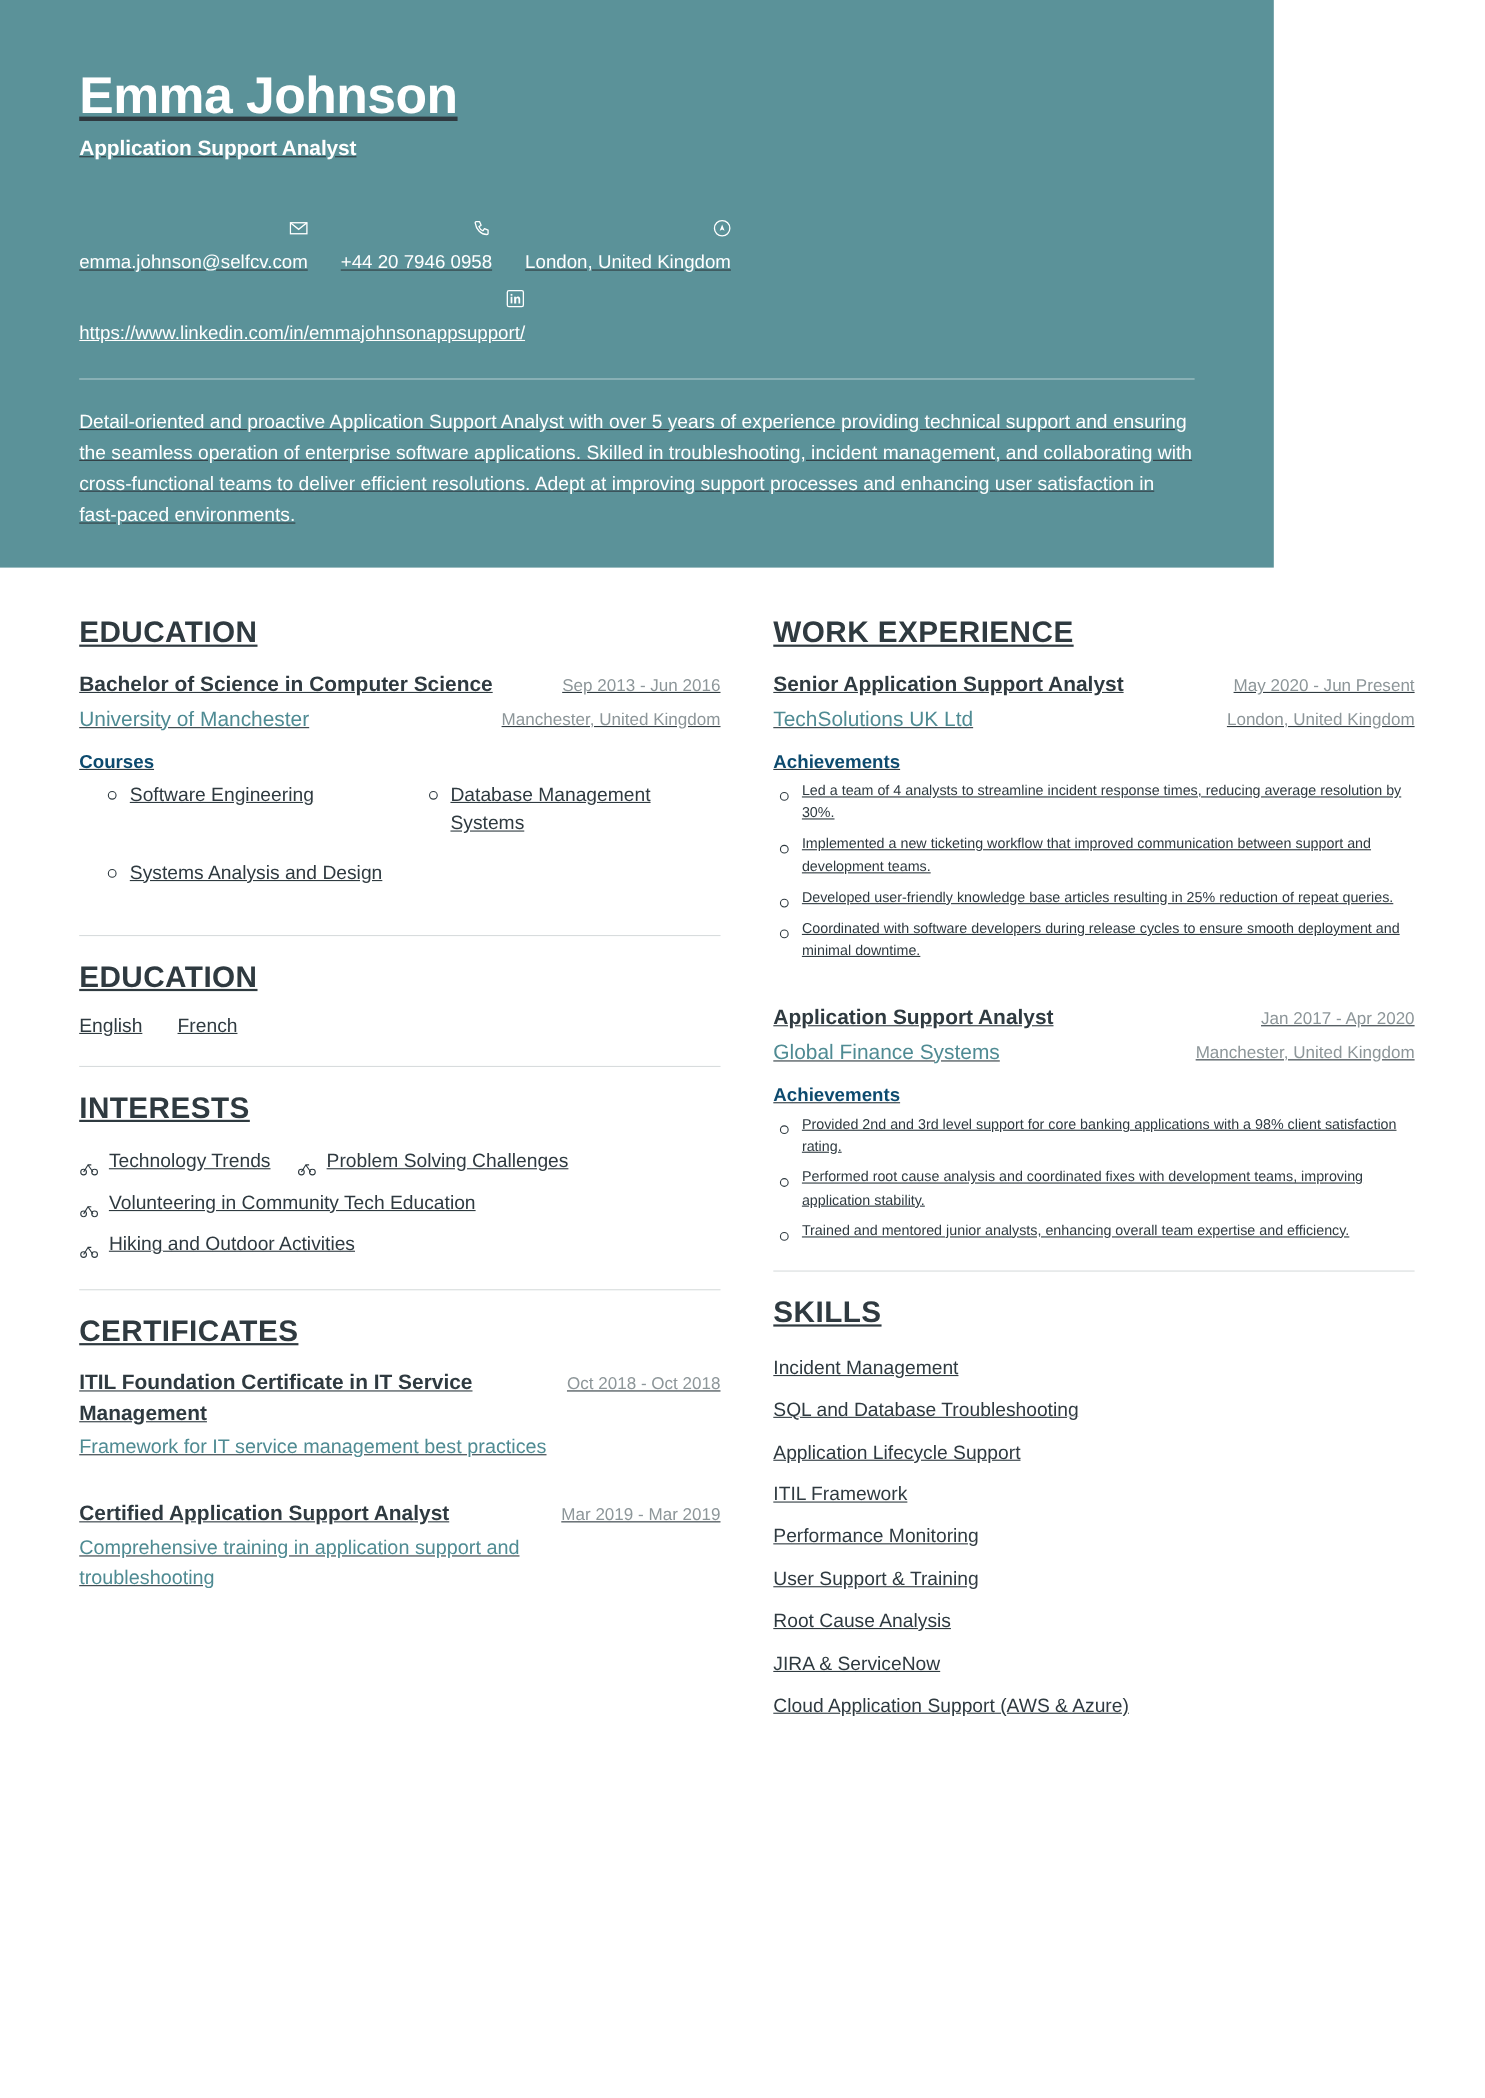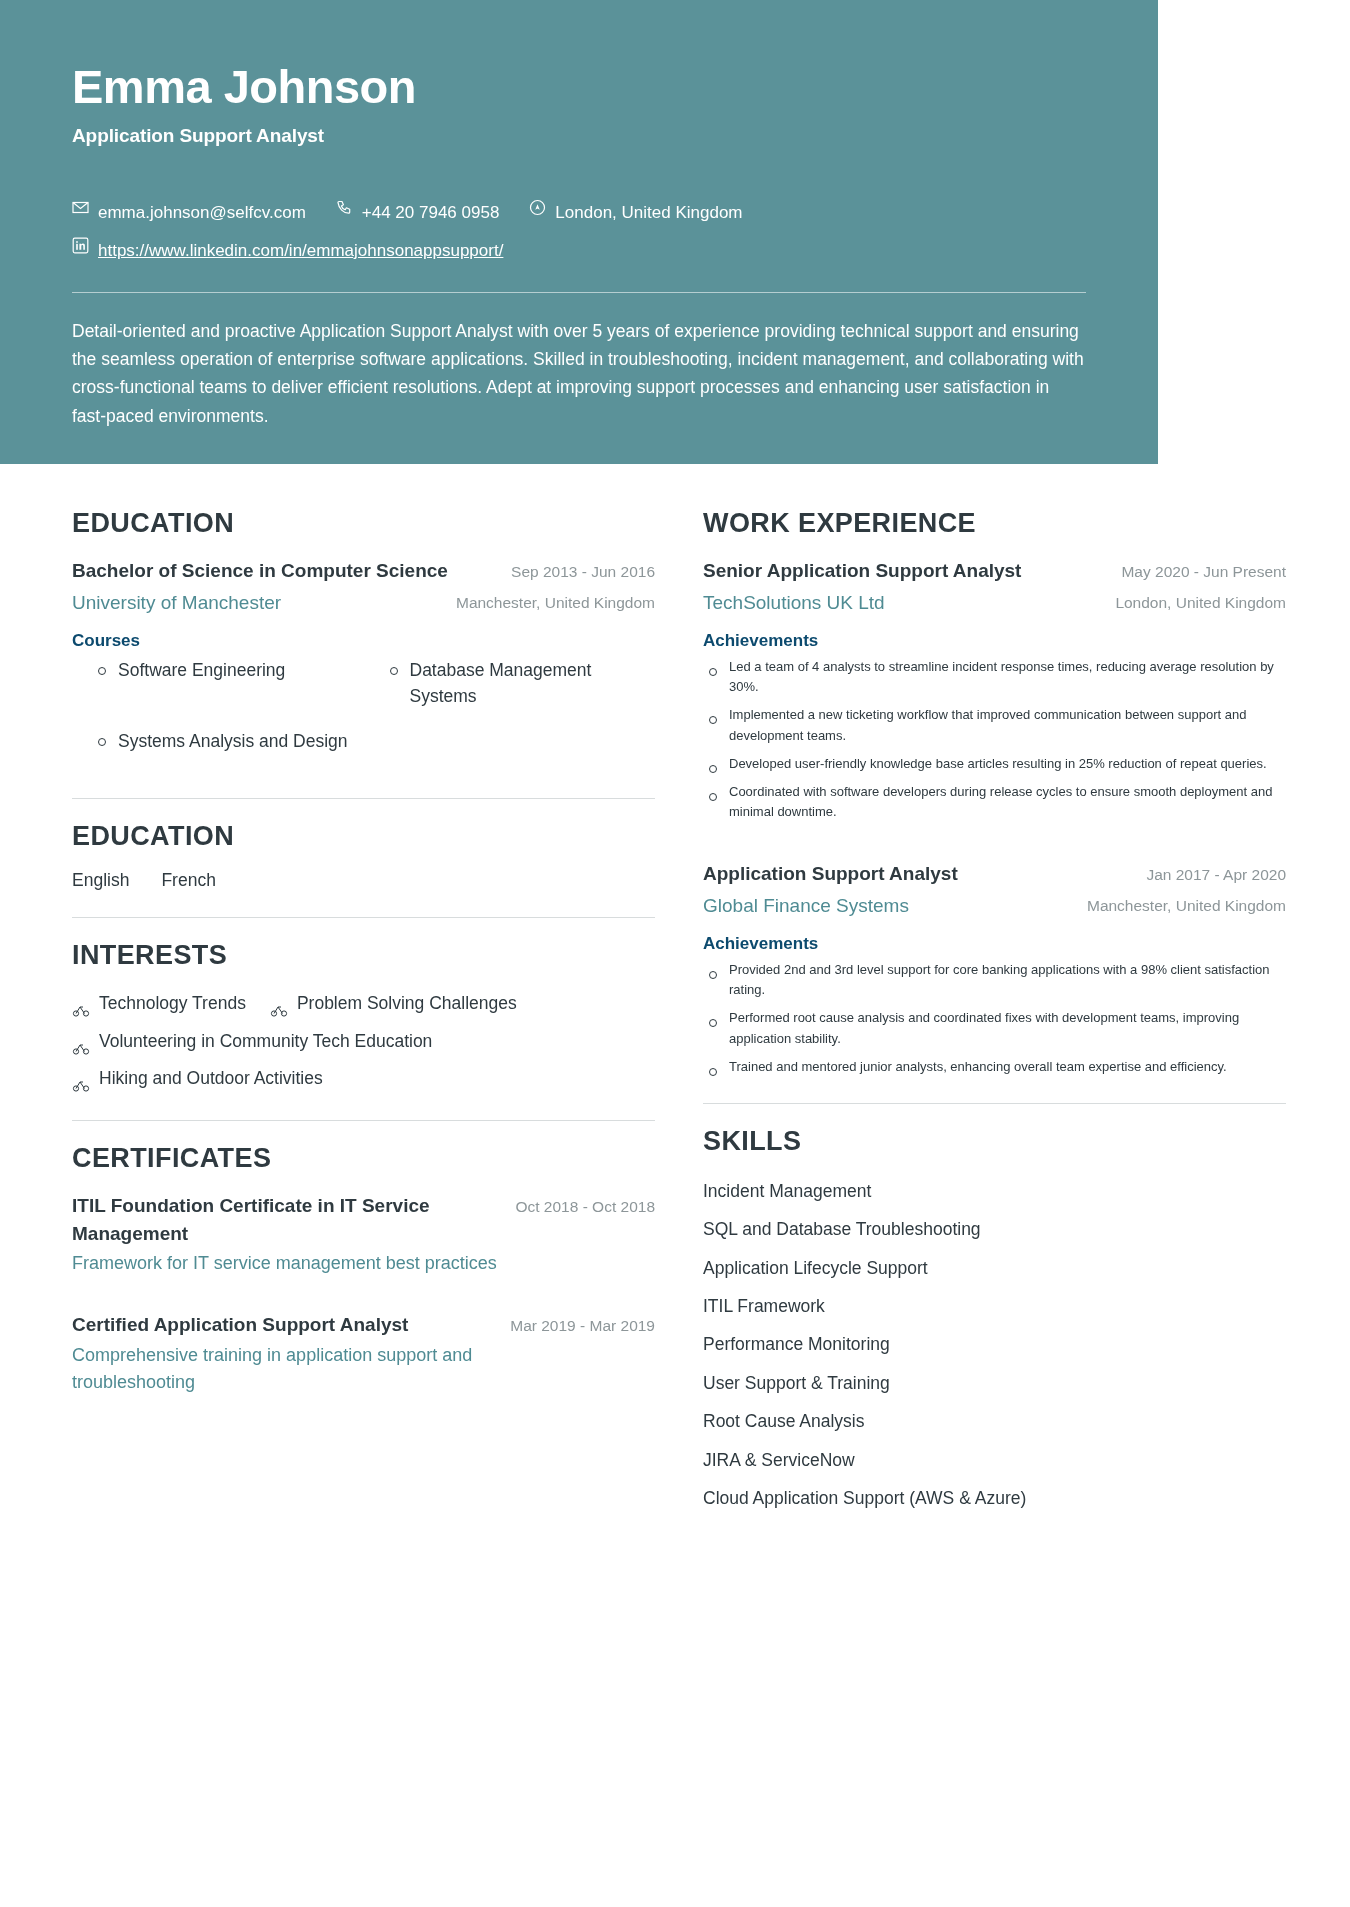--- a/index.html
+++ b/index.html
@@ -14,6 +14,7 @@
     min-height: 1907px;
     position: relative;
     background: #ffffff;
+    text-decoration: underline;
   }
 
   

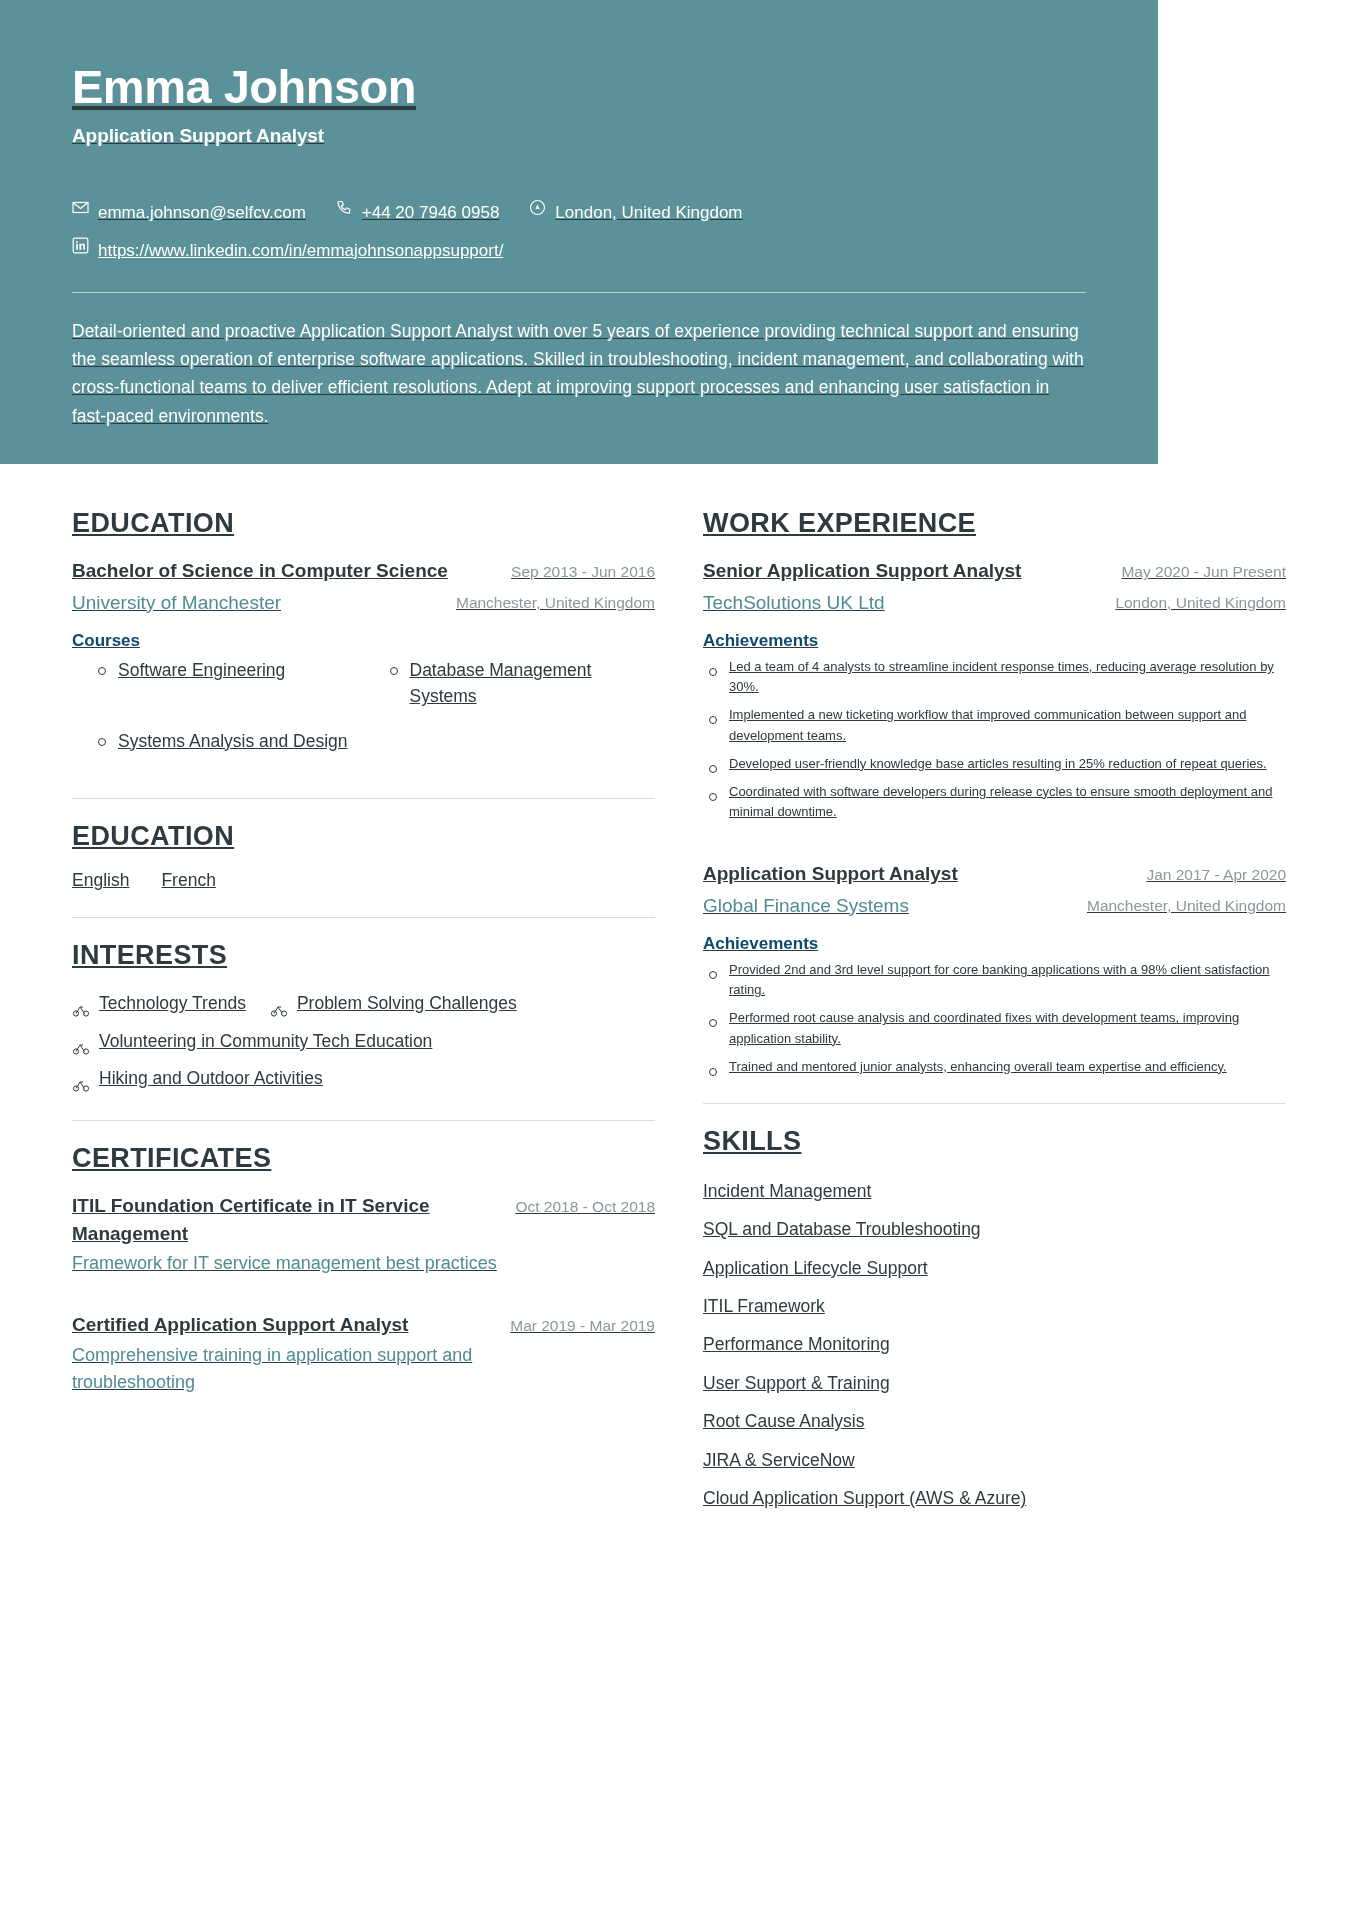--- a/index.html
+++ b/index.html
@@ -46,9 +46,10 @@
   }
   .contact-item {
     display: flex;
-    align-items: flex-start;
+    align-items: flex-end;
     gap: 9px;
     white-space: nowrap;
+    flex-direction: column;
   }
   .contact-item .ico {
     display: inline-flex;

